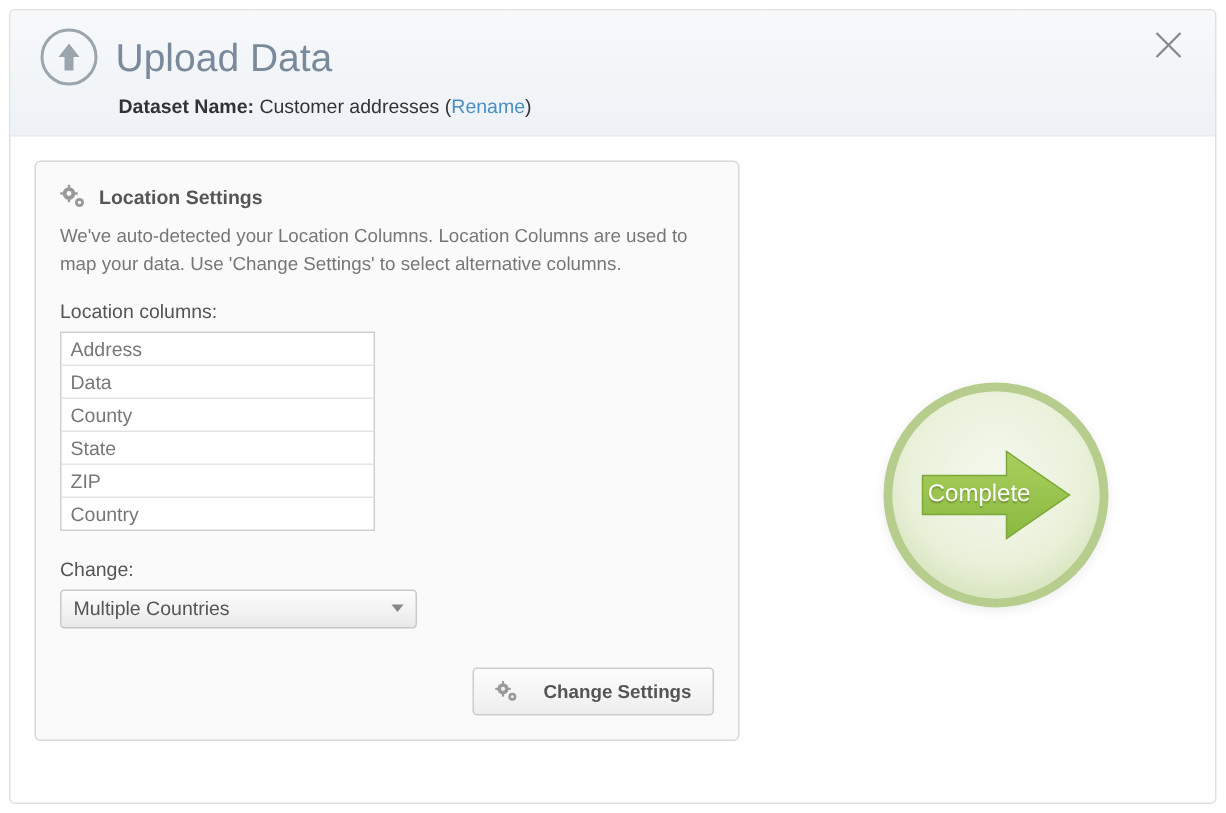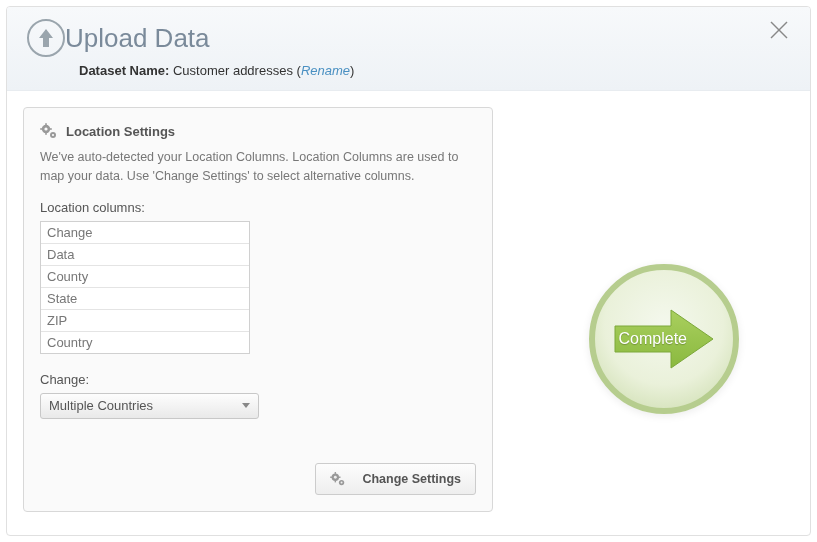--- a/index.html
+++ b/index.html
@@ -26,6 +26,7 @@
     .header-top {
       display: flex;
       align-items: center;
+      gap: 12px;
     }
     .upload-icon-circle {
       width: 38px;

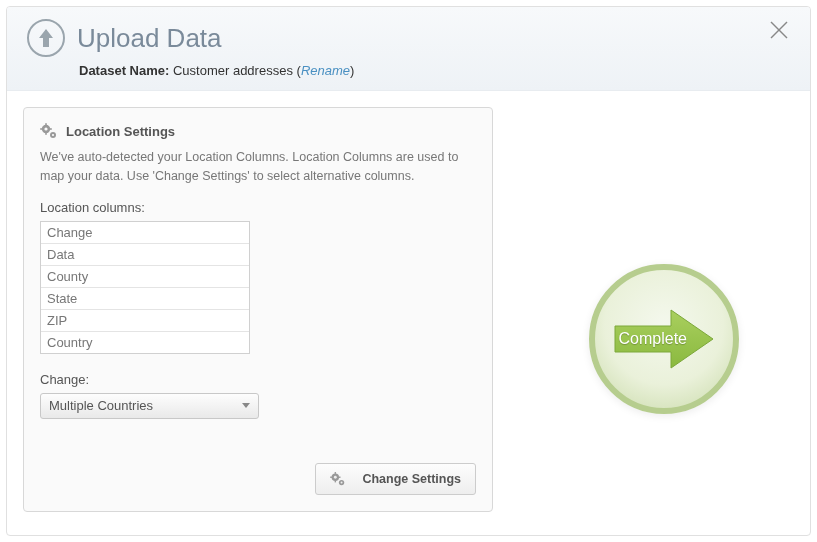--- a/index.html
+++ b/index.html
@@ -58,7 +58,7 @@
     }
     .dataset-label { font-weight: bold; }
     .dataset-value { color: #333; }
-    .rename-link { color: #4a90c2; cursor: pointer; font-style: italic; }
+    .rename-link { color: #4a90c2; cursor: pointer; }
     .content {
       display: flex;
       padding: 16px;

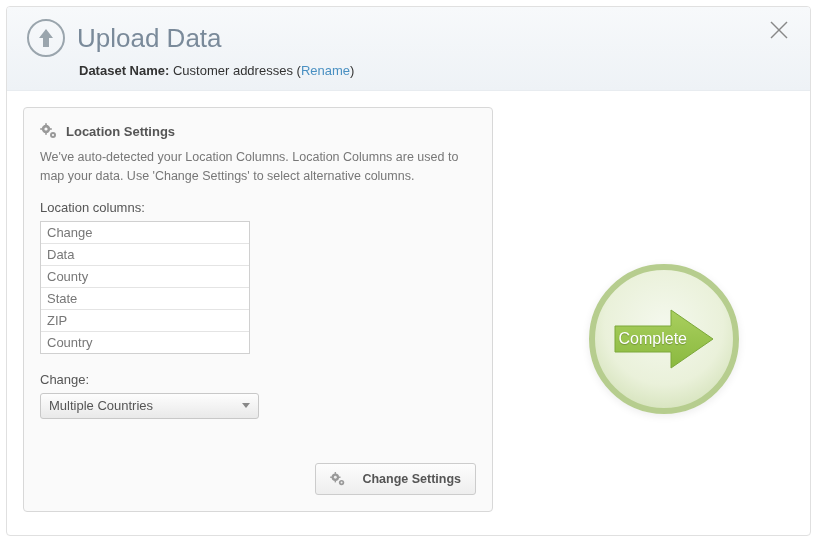--- a/index.html
+++ b/index.html
@@ -229,7 +229,7 @@
 
       <div class="section-label">Location columns:</div>
       <div class="columns-list">
-        <div class="row">Change</div>
+        <div class="row">Address</div>
         <div class="row">Data</div>
         <div class="row">County</div>
         <div class="row">State</div>

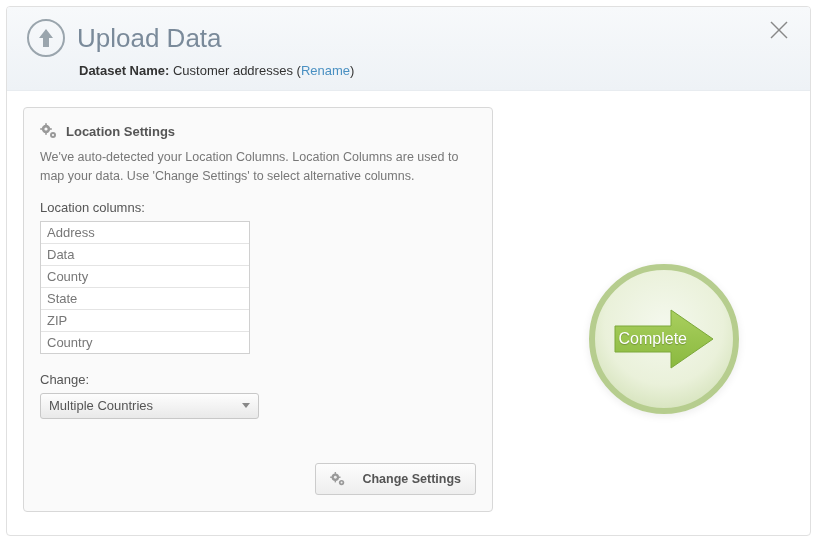--- a/index.html
+++ b/index.html
@@ -108,7 +108,7 @@
     }
     .columns-list .row:last-child { border-bottom: none; }
     .country-select {
-      width: 219px;
+      width: 238px;
       height: 26px;
       border: 1px solid #c8c8c8;
       border-radius: 3px;
@@ -120,7 +120,7 @@
       font-size: 13px;
       color: #555;
       cursor: pointer;
-      margin-bottom: 44px;
+      margin-bottom: 26px;
     }
     .country-select .caret {
       width: 0; height: 0;

